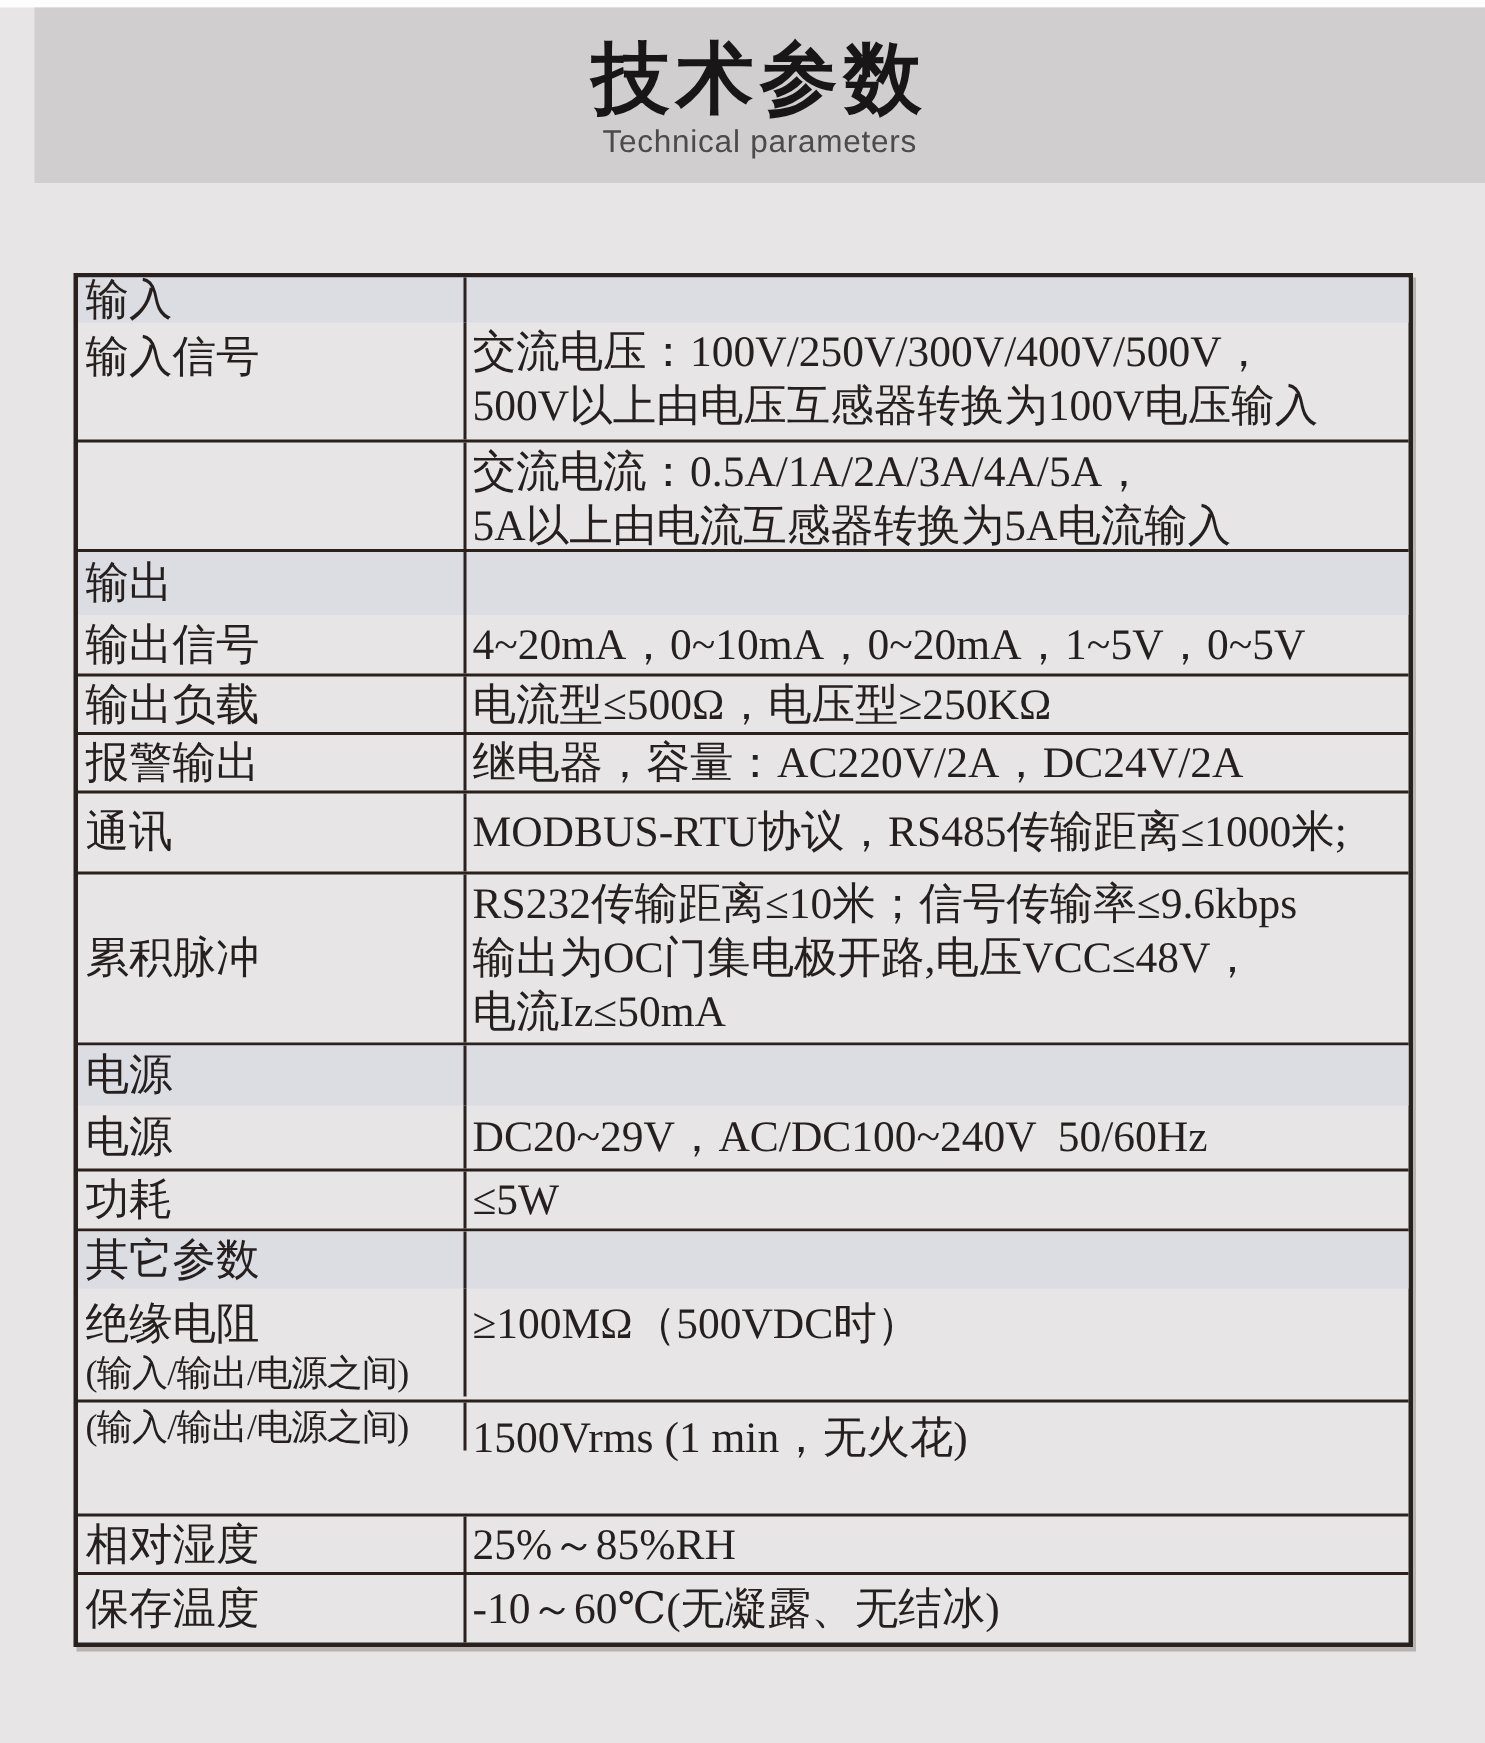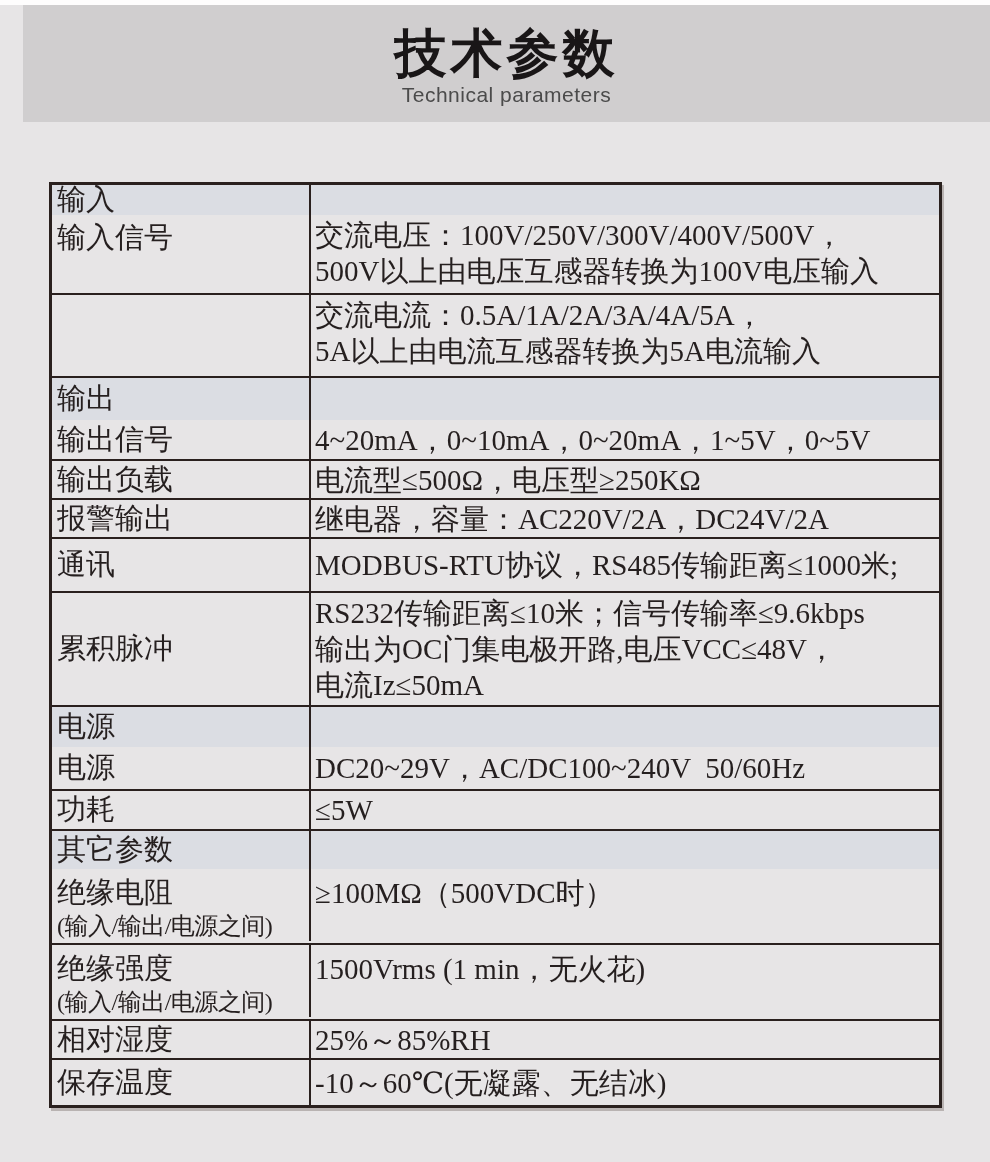--- a/index.html
+++ b/index.html
@@ -109,7 +109,7 @@
     </div>
   </div>
 
-  <div class="tr bb top" style="height:83px">
+  <div class="tr bb top" style="height:73px">
     <div class="td lbl"></div>
     <div class="td val">
       <div class="val-lines">

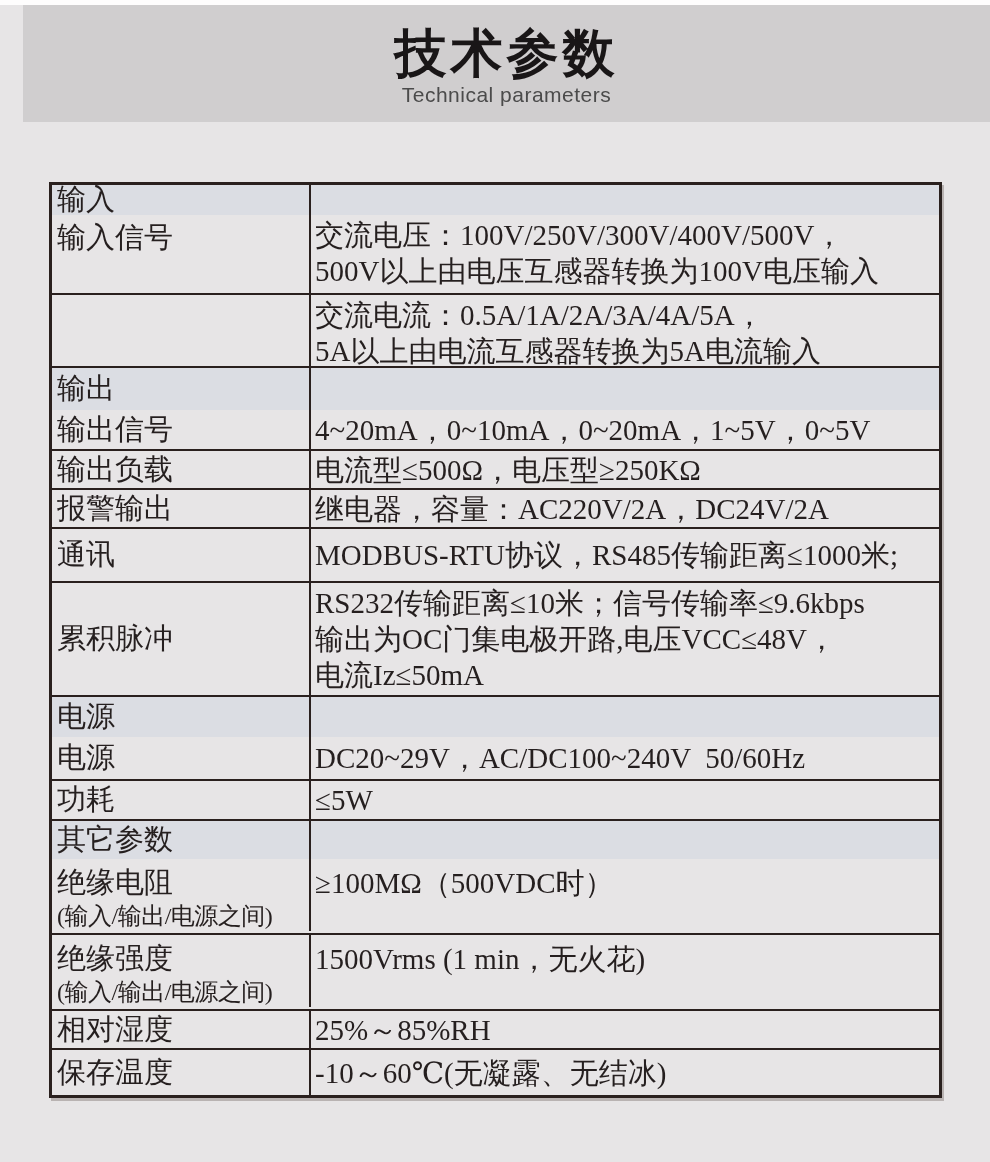--- a/index.html
+++ b/index.html
@@ -213,7 +213,6 @@
 
   <div class="tr bb vtop" style="height:76px">
     <div class="td lbl col">
-      <div>绝缘强度</div>
       <div class="sub-label">(输入/输出/电源之间)</div>
     </div>
     <div class="td val">

